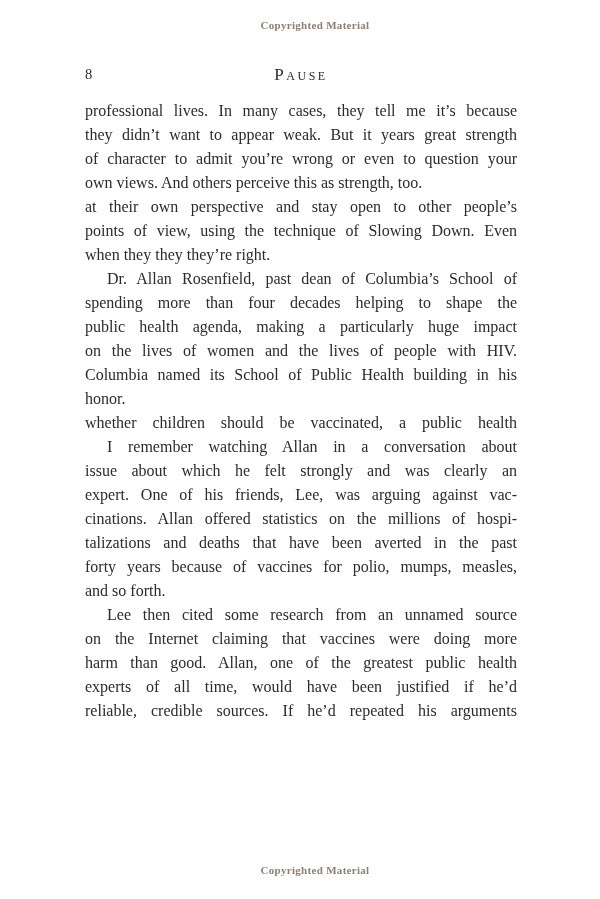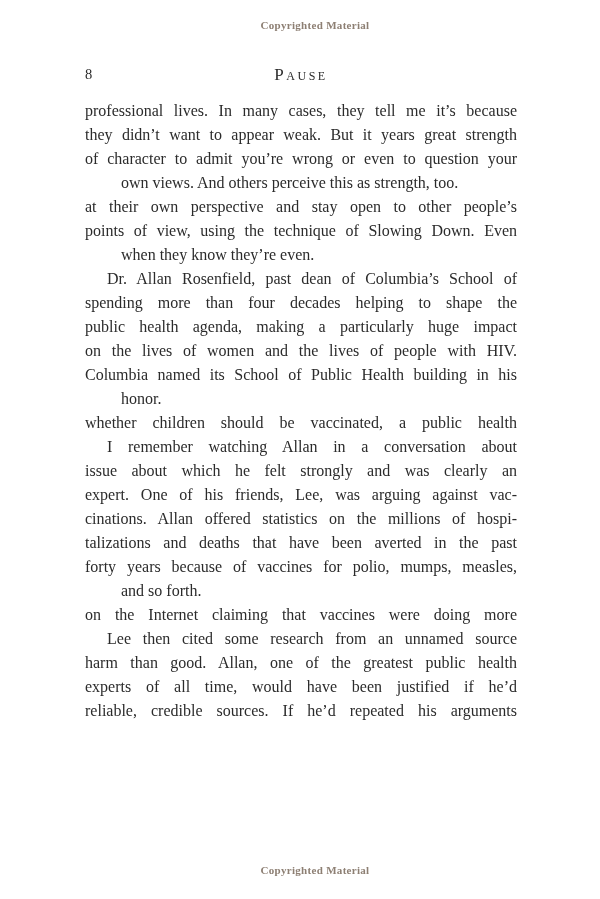--- a/index.html
+++ b/index.html
@@ -66,7 +66,7 @@
     text-align: justify;
     text-align-last: justify;
   }
-  .line.last { text-align-last: left; margin-left: 36px; }
+  .line.last { text-align-last: left; }
   .line.indent { text-indent: 22px; }
 </style>
 </head>

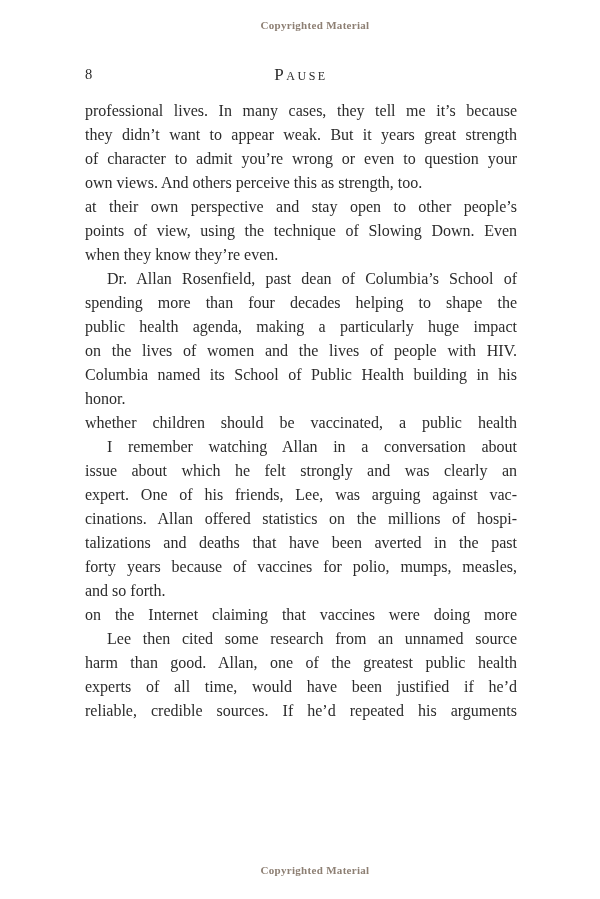--- a/index.html
+++ b/index.html
@@ -91,7 +91,7 @@
       <div class="paragraph">
         <div class="line">at their own perspective and stay open to other people’s</div>
         <div class="line">points of view, using the technique of Slowing Down. Even</div>
-        <div class="line last">when they know they’re even.</div>
+        <div class="line last">when they they they’re right.</div>
       </div>
       <div class="paragraph">
         <div class="line indent">Dr. Allan Rosenfield, past dean of Columbia’s School of</div>

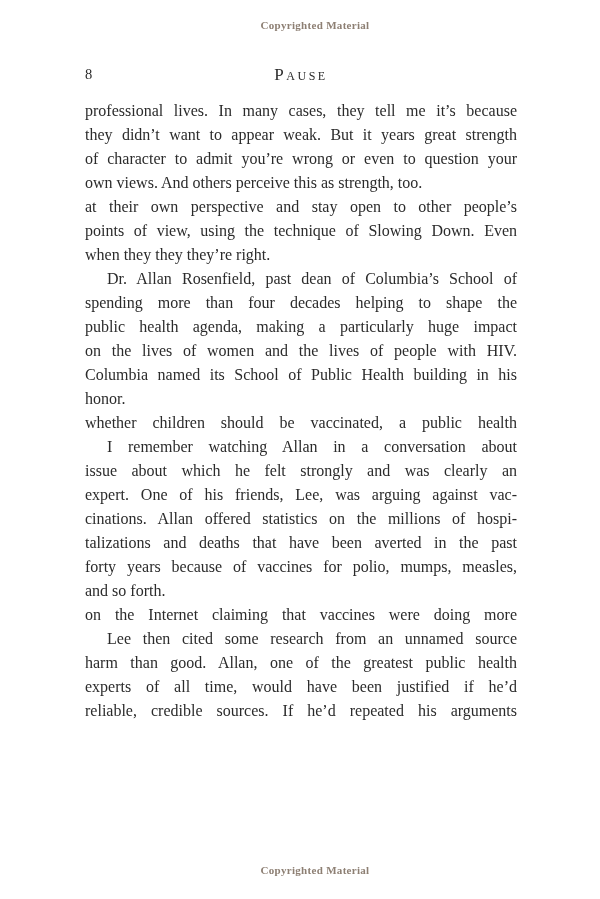--- a/index.html
+++ b/index.html
@@ -112,8 +112,8 @@
         <div class="line last">and so forth.</div>
       </div>
       <div class="paragraph">
+        <div class="line indent">Lee then cited some research from an unnamed source</div>
         <div class="line">on the Internet claiming that vaccines were doing more</div>
-        <div class="line indent">Lee then cited some research from an unnamed source</div>
         <div class="line">harm than good. Allan, one of the greatest public health</div>
         <div class="line">experts of all time, would have been justified if he’d</div>
         <div class="line">reliable, credible sources. If he’d repeated his arguments</div>

